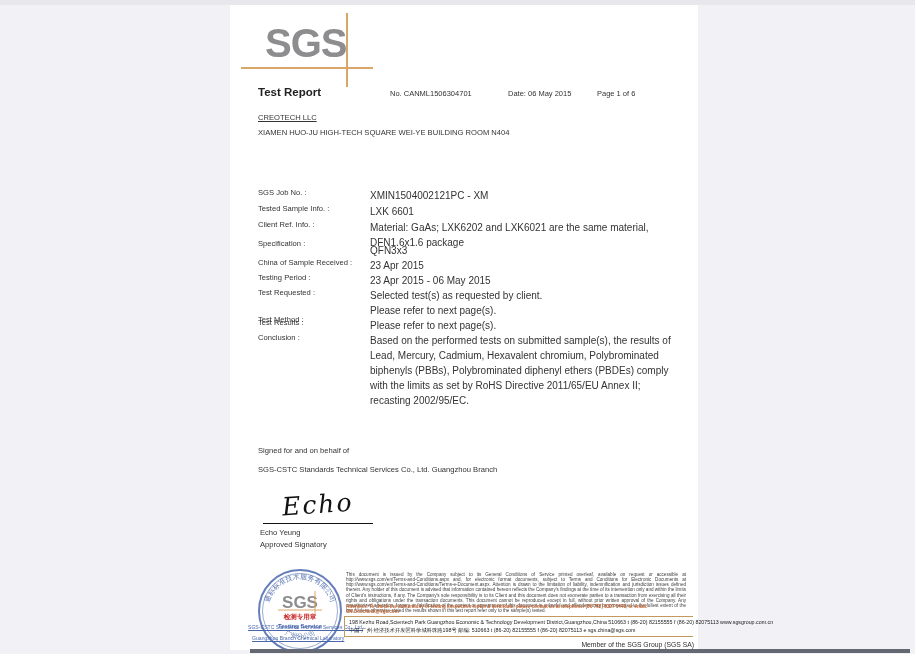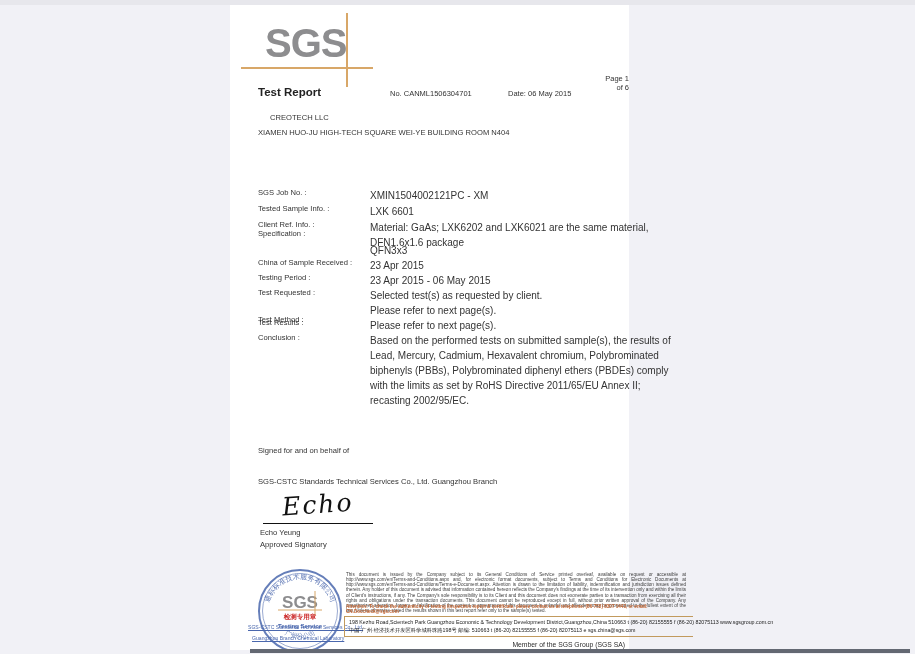--- a/index.html
+++ b/index.html
@@ -12,7 +12,7 @@
   }
   .topstrip{position:absolute;left:0;top:0;width:915px;height:5px;background:#e7e7ec;}
   .page{
-    position:absolute;left:230px;top:5px;width:399px;height:645px;
+    position:absolute;left:230px;top:5px;width:468px;height:645px;
     background:#ffffff;
   }
   .abs{position:absolute;}

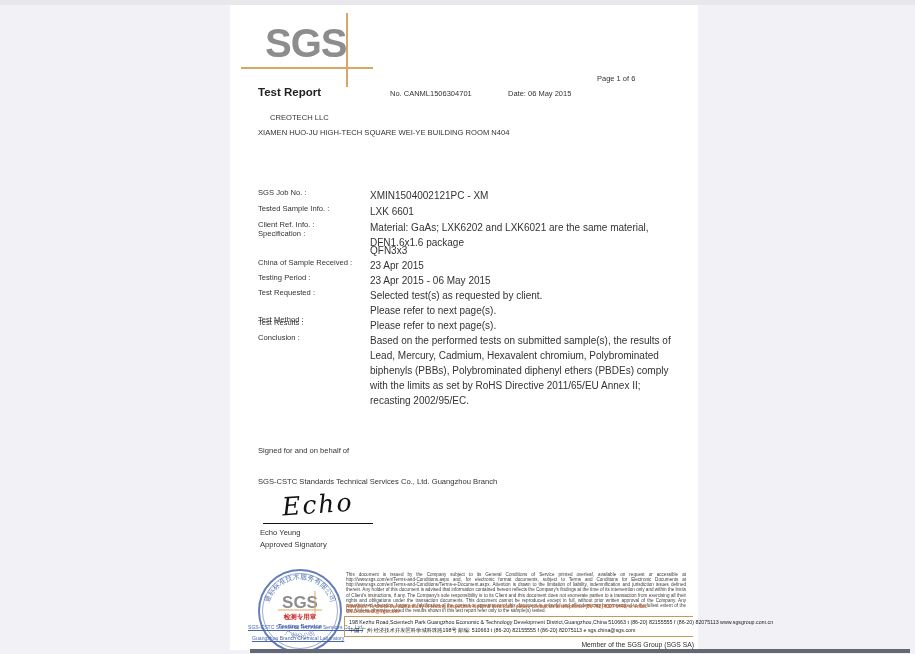--- a/index.html
+++ b/index.html
@@ -71,7 +71,7 @@
   <div class="abs title" style="left:28px;top:81px;">Test Report</div>
   <div class="abs meta" style="left:160px;top:84px;">No. CANML1506304701</div>
   <div class="abs meta" style="left:278px;top:84px;">Date: 06 May 2015</div>
-  <div class="abs meta" style="left:367px;top:69px;text-align:right;">Page 1 of 6</div>
+  <div class="abs meta" style="left:367px;top:84px;text-align:right;">Page 1 of 6</div>
 
   <div class="abs bodytxt" style="left:40px;top:108px;">CREOTECH LLC</div>
   <div class="abs bodytxt" style="left:28px;top:123px;">XIAMEN HUO-JU HIGH-TECH SQUARE WEI-YE BUILDING ROOM N404</div>

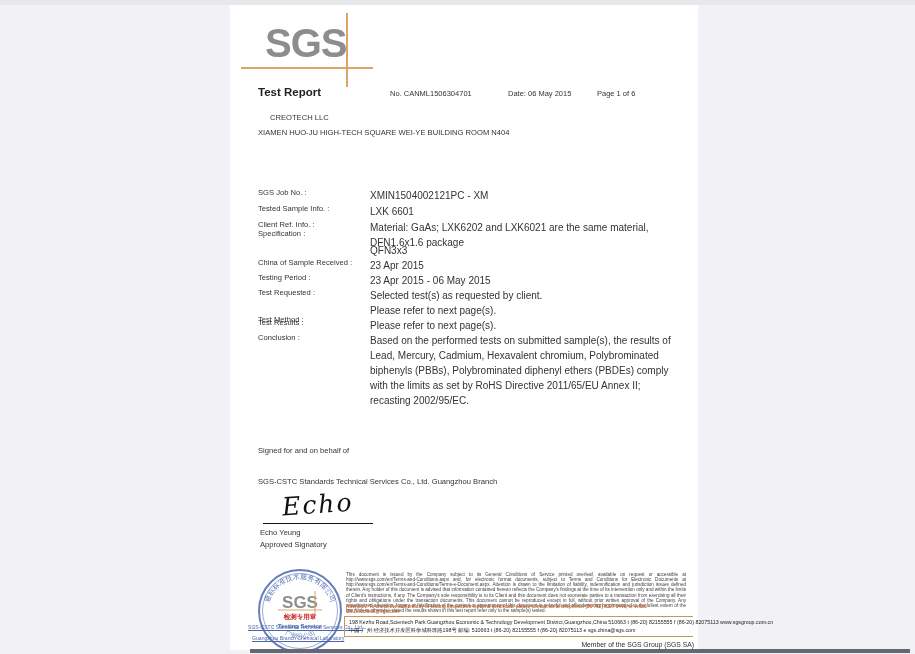--- a/index.html
+++ b/index.html
@@ -73,7 +73,7 @@
   <div class="abs meta" style="left:278px;top:84px;">Date: 06 May 2015</div>
   <div class="abs meta" style="left:367px;top:84px;text-align:right;">Page 1 of 6</div>
 
-  <div class="abs bodytxt" style="left:40px;top:108px;">CREOTECH LLC</div>
+  <div class="abs bodytxt" style="left:28px;top:108px;text-decoration:underline;">CREOTECH LLC</div>
   <div class="abs bodytxt" style="left:28px;top:123px;">XIAMEN HUO-JU HIGH-TECH SQUARE WEI-YE BUILDING ROOM N404</div>
 
 

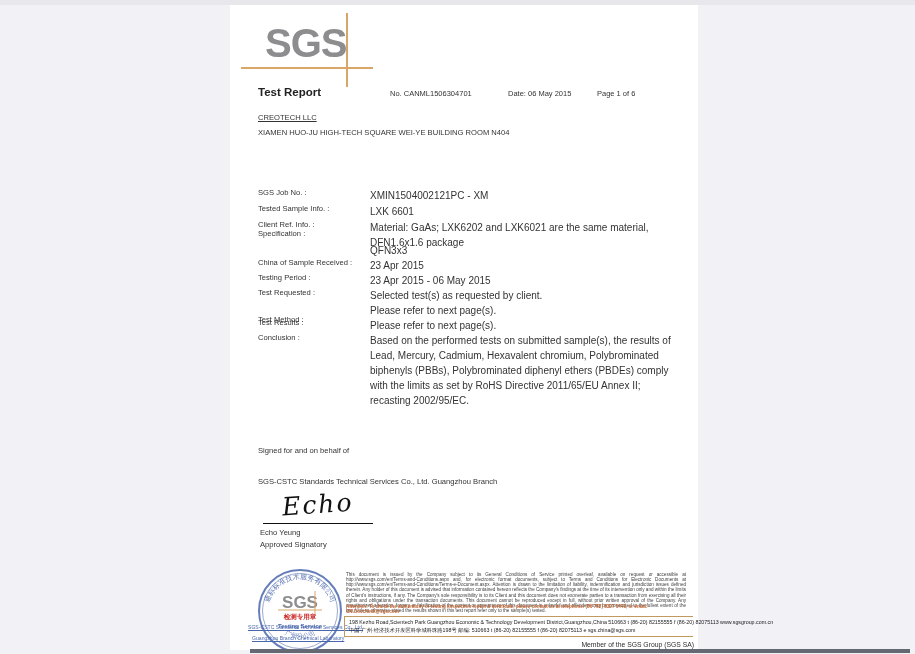--- a/index.html
+++ b/index.html
@@ -87,7 +87,7 @@
     <span class="rowlabel" style="top:215px;">Client Ref. Info. :</span>
     <span class="rowvalue" style="top:215px;">Material: GaAs; LXK6202 and LXK6021 are the same material, DFN1.6x1.6 package</span>
 
-    <span class="rowlabel" style="top:224px;">Specification :</span>
+    <span class="rowlabel" style="top:234px;">Specification :</span>
     <span class="rowvalue" style="top:238px;">QFN3x3</span>
 
     <span class="rowlabel" style="top:253px;">China of Sample Received :</span>

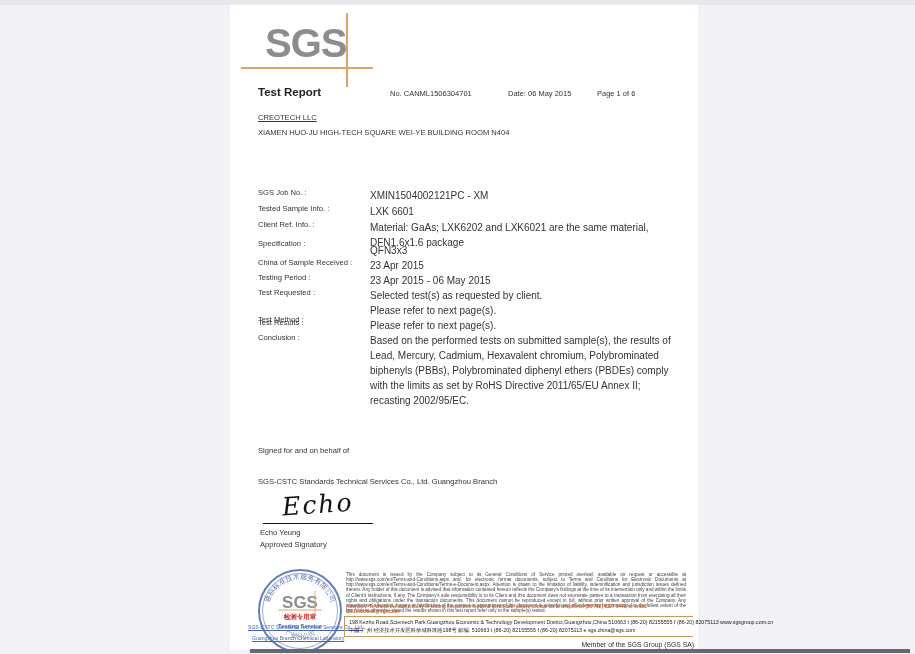--- a/index.html
+++ b/index.html
@@ -110,7 +110,7 @@
   </div>
 
   <div class="abs bodytxt" style="left:28px;top:441px;">Signed for and on behalf of</div>
-  <div class="abs bodytxt" style="left:28px;top:472px;">SGS-CSTC Standards Technical Services Co., Ltd. Guangzhou Branch</div>
+  <div class="abs bodytxt" style="left:28px;top:460px;">SGS-CSTC Standards Technical Services Co., Ltd. Guangzhou Branch</div>
 
   <div class="abs script" style="left:52px;top:485px;">Echo</div>
   <div class="abs sigline" style="left:33px;top:518px;width:110px;"></div>

